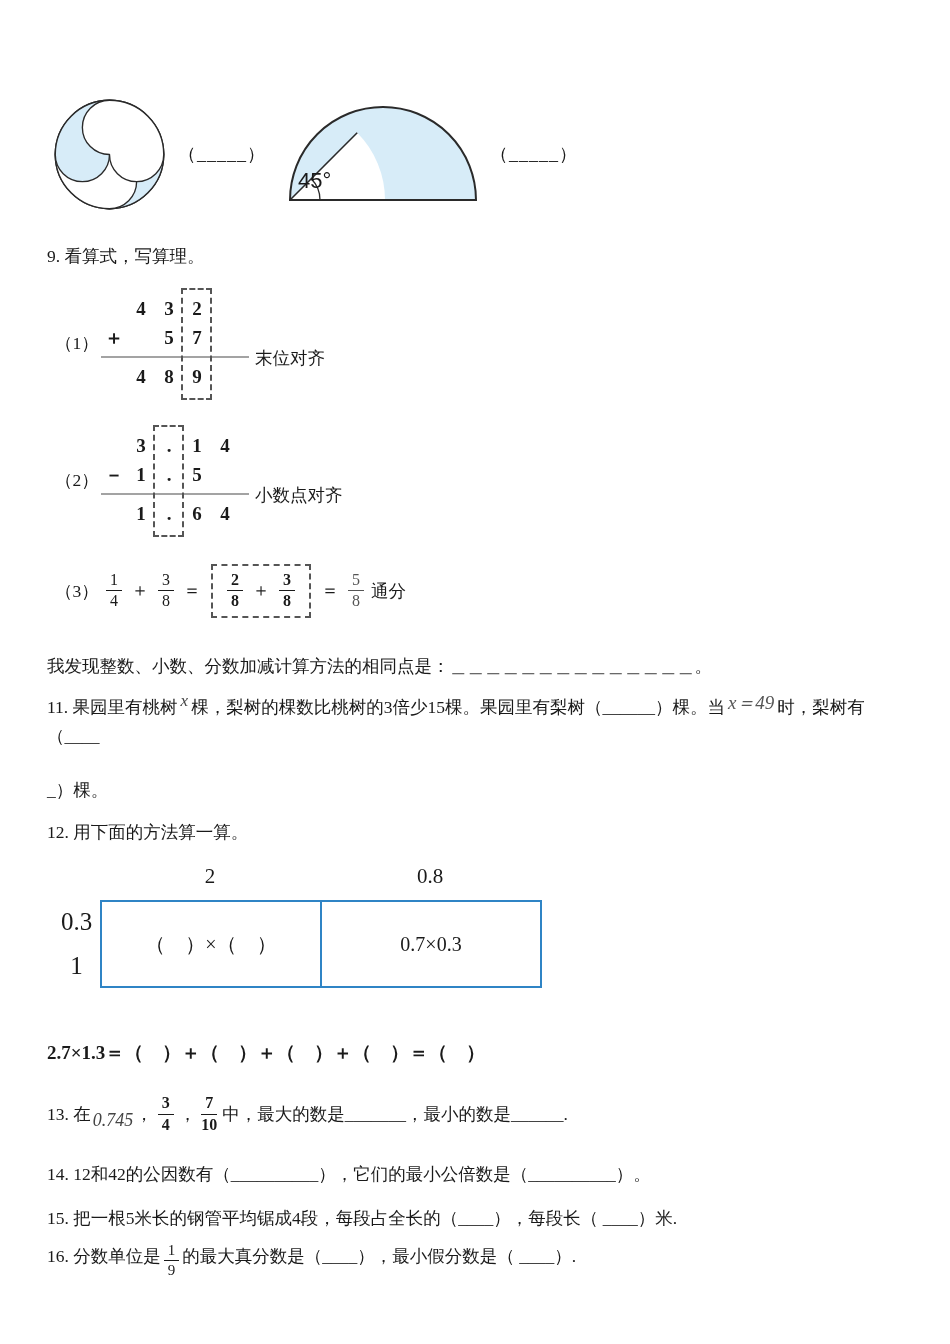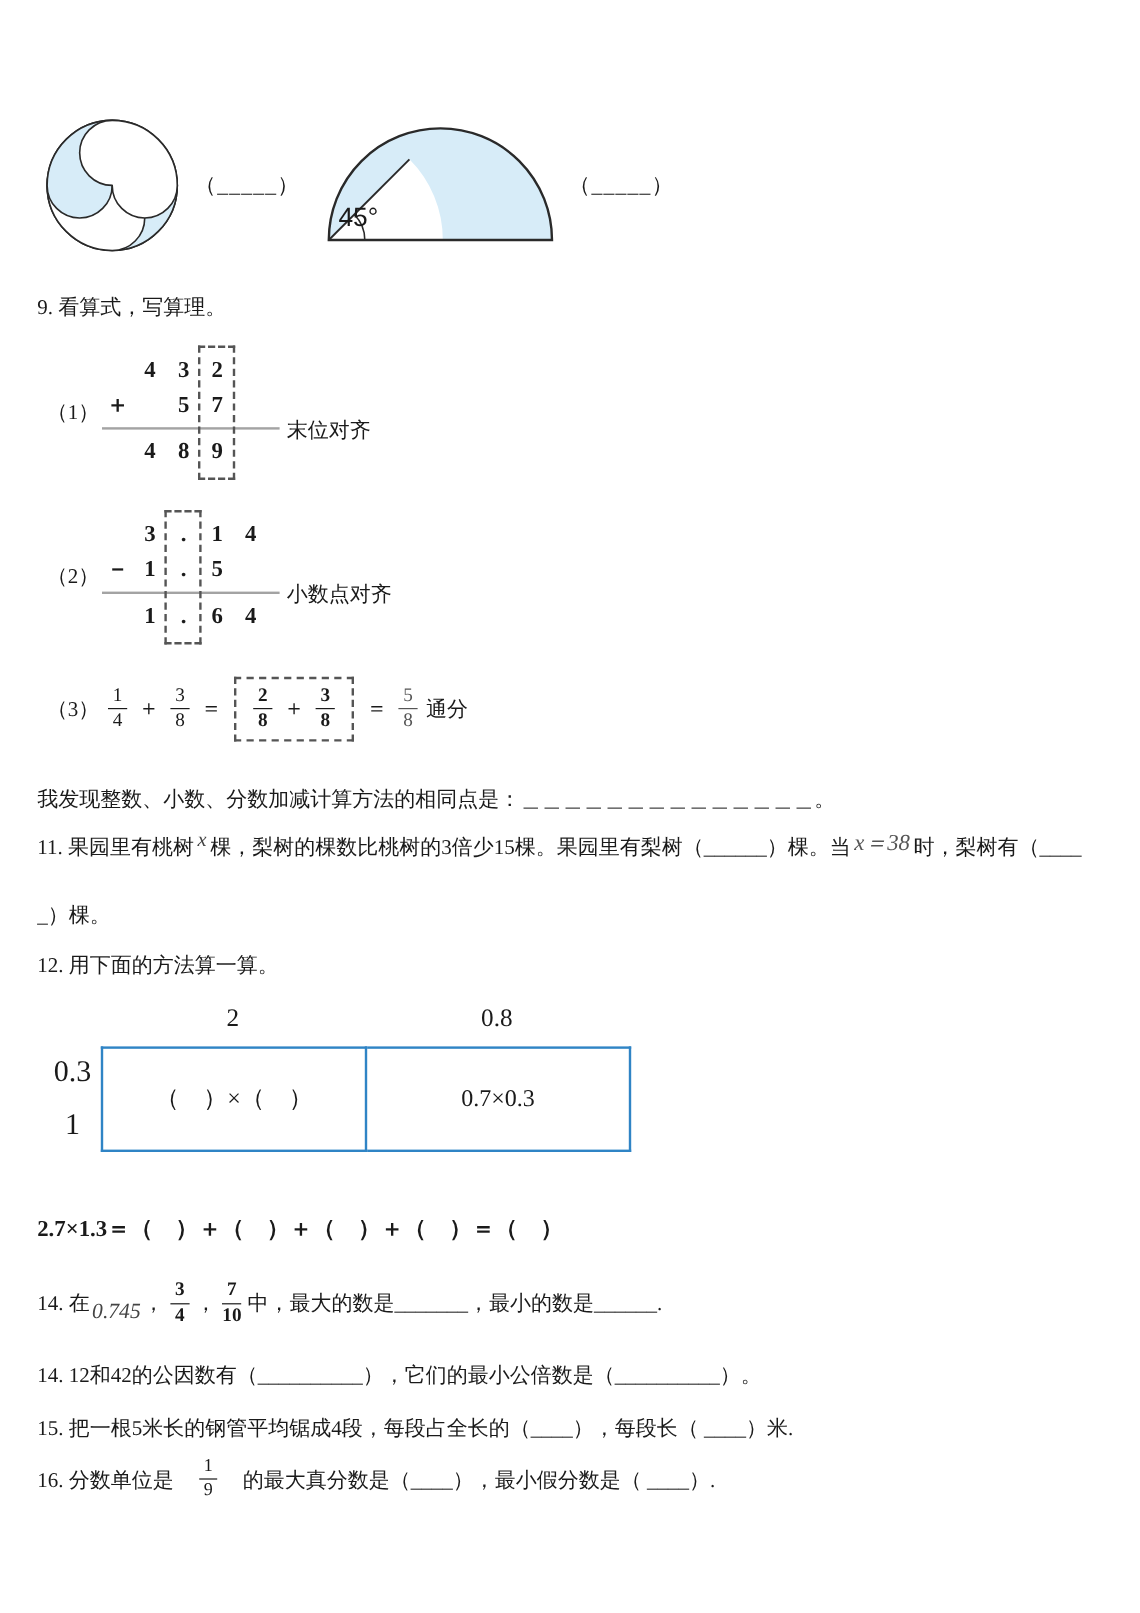--- a/index.html
+++ b/index.html
@@ -9,7 +9,7 @@
     font-family:"Liberation Serif","DejaVu Serif",serif;
     color:#1a1a1a; font-size:17.5px; line-height:1.6;
   }
-  .page { padding:0 40px 0 31px; }
+  .page { padding:0 40px 0 47px; }
 
   
   .row-figures { display:flex; align-items:center; margin:97px 0 0 6px; }

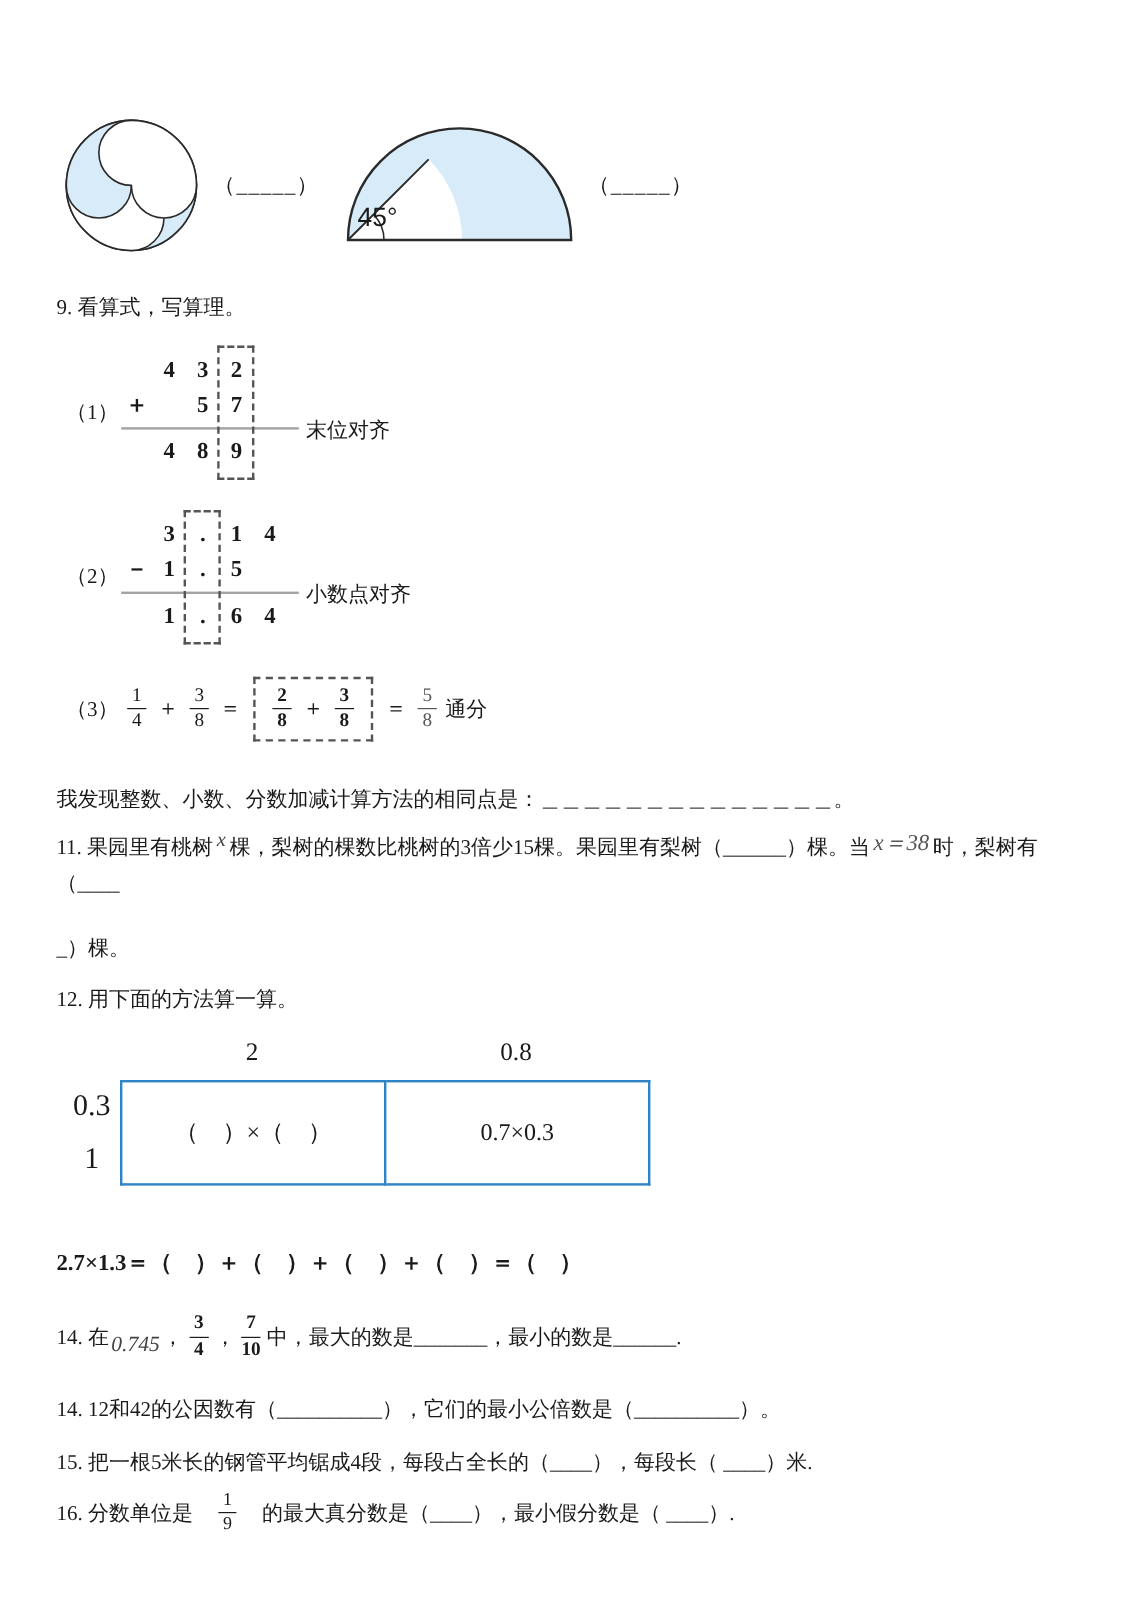--- a/index.html
+++ b/index.html
@@ -209,7 +209,7 @@
 
 
   <div class="q-line q11">
-    <span>11. 果园里有桃树</span><span class="mathvar">x</span><span>棵，梨树的棵数比桃树的3倍少15棵。果园里有梨树（______）棵。当</span><span class="mathcond">x＝38</span><span>时，梨树有（____</span>
+    <span>11. 果园里有桃树</span><span class="mathvar">x</span><span>棵，梨树的棵数比桃树的3倍少15棵。果园里有梨树（______）棵。当</span><span class="mathcond">x＝49</span><span>时，梨树有（____</span>
   </div>
   <div class="q-line q11b">_）棵。</div>
 

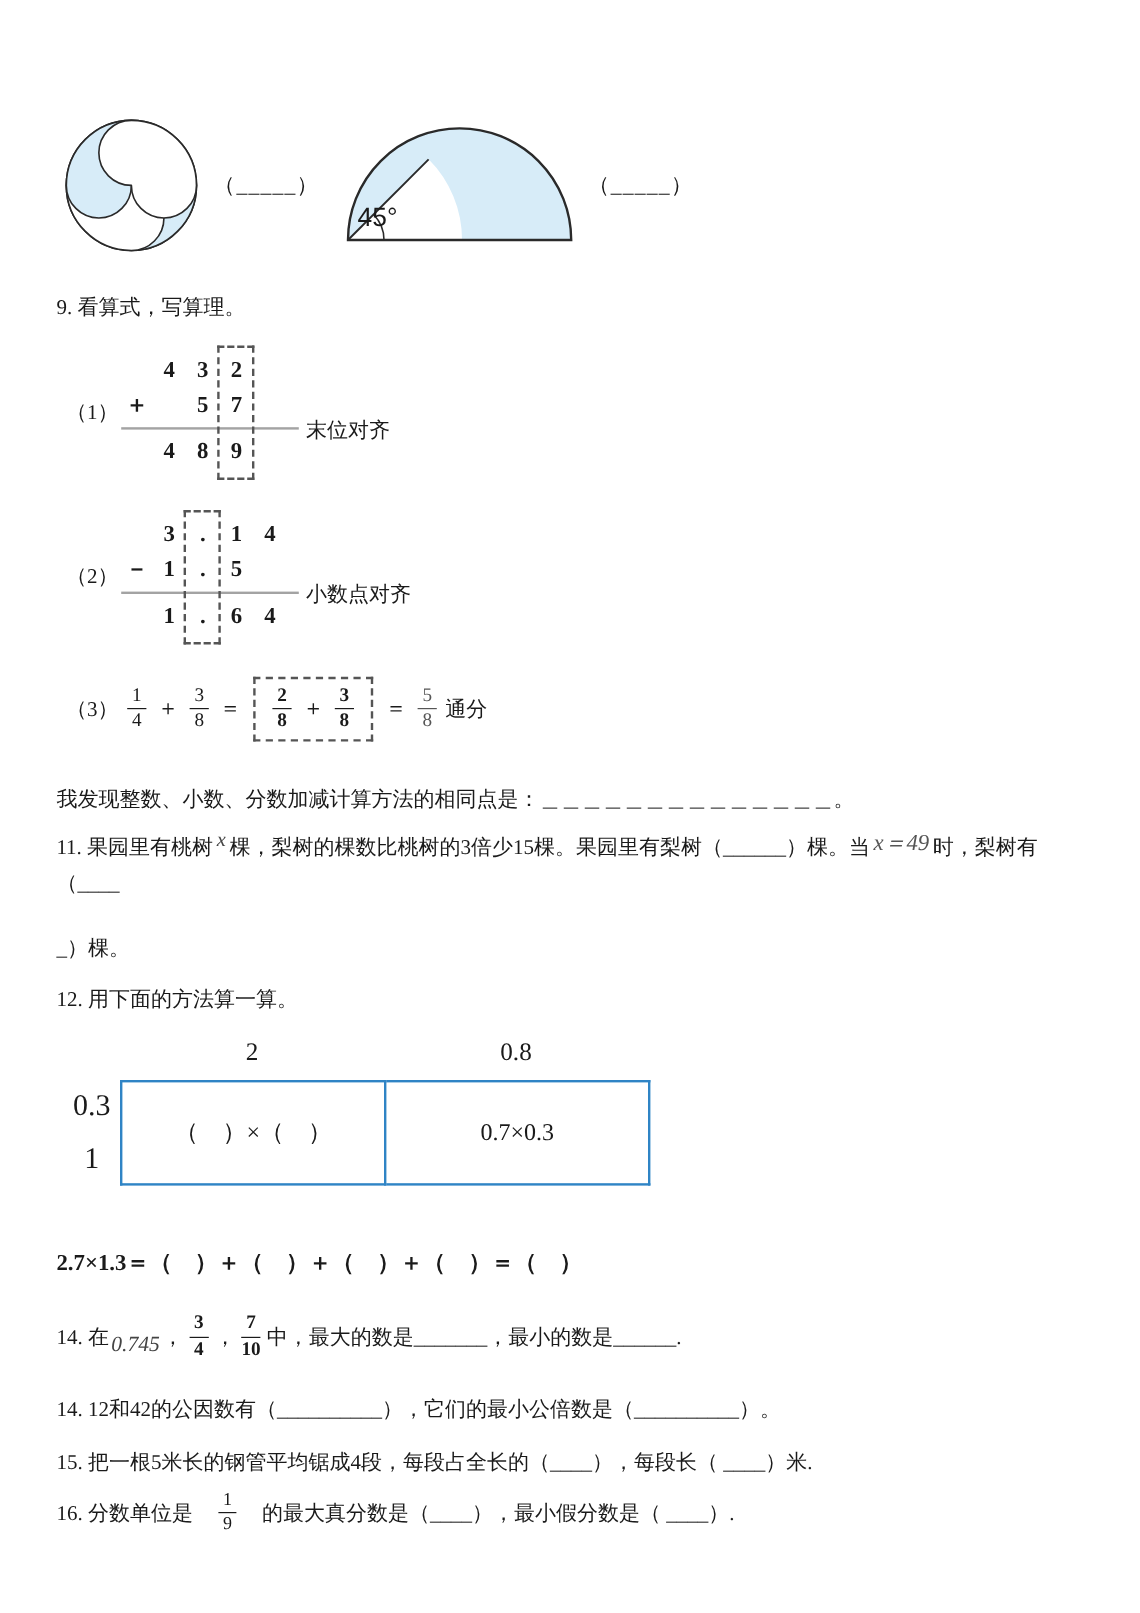--- a/index.html
+++ b/index.html
@@ -241,7 +241,7 @@
   </div>
 
   <div class="q13">
-    <span>14. 在</span>
+    <span>13. 在</span>
     <span class="dec-num">0.745</span>
     <span>，</span>
     <span class="frac bold">

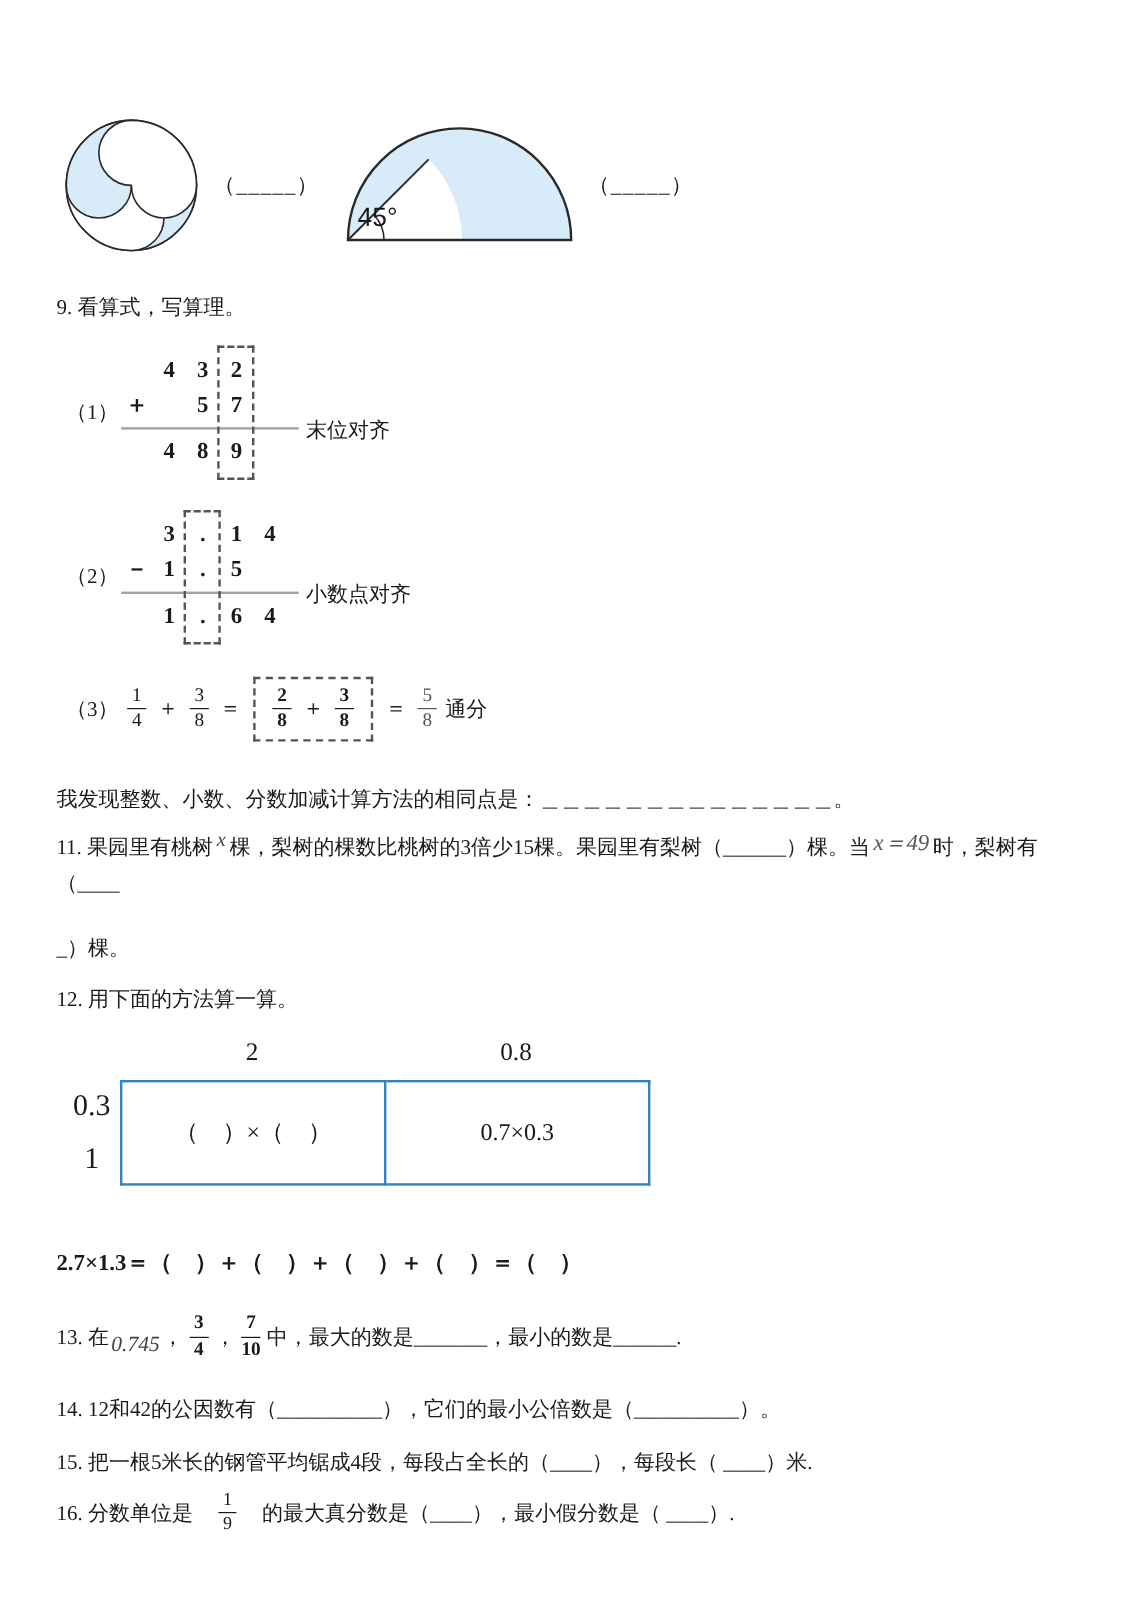--- a/index.html
+++ b/index.html
@@ -82,7 +82,7 @@
   
   .q13 { display:flex; align-items:center; margin-top:26px; }
   .dec-num { font-style:italic; color:#444; position:relative; top:6px; font-size:18px; margin:0 2px; }
-  .q16 { display:flex; align-items:center; margin-top:10px;gap:18px; }
+  .q16 { display:flex; margin-top:10px; }
   .q16 .frac { font-size:15px; margin:0 3px; }
 </style>
 </head>

